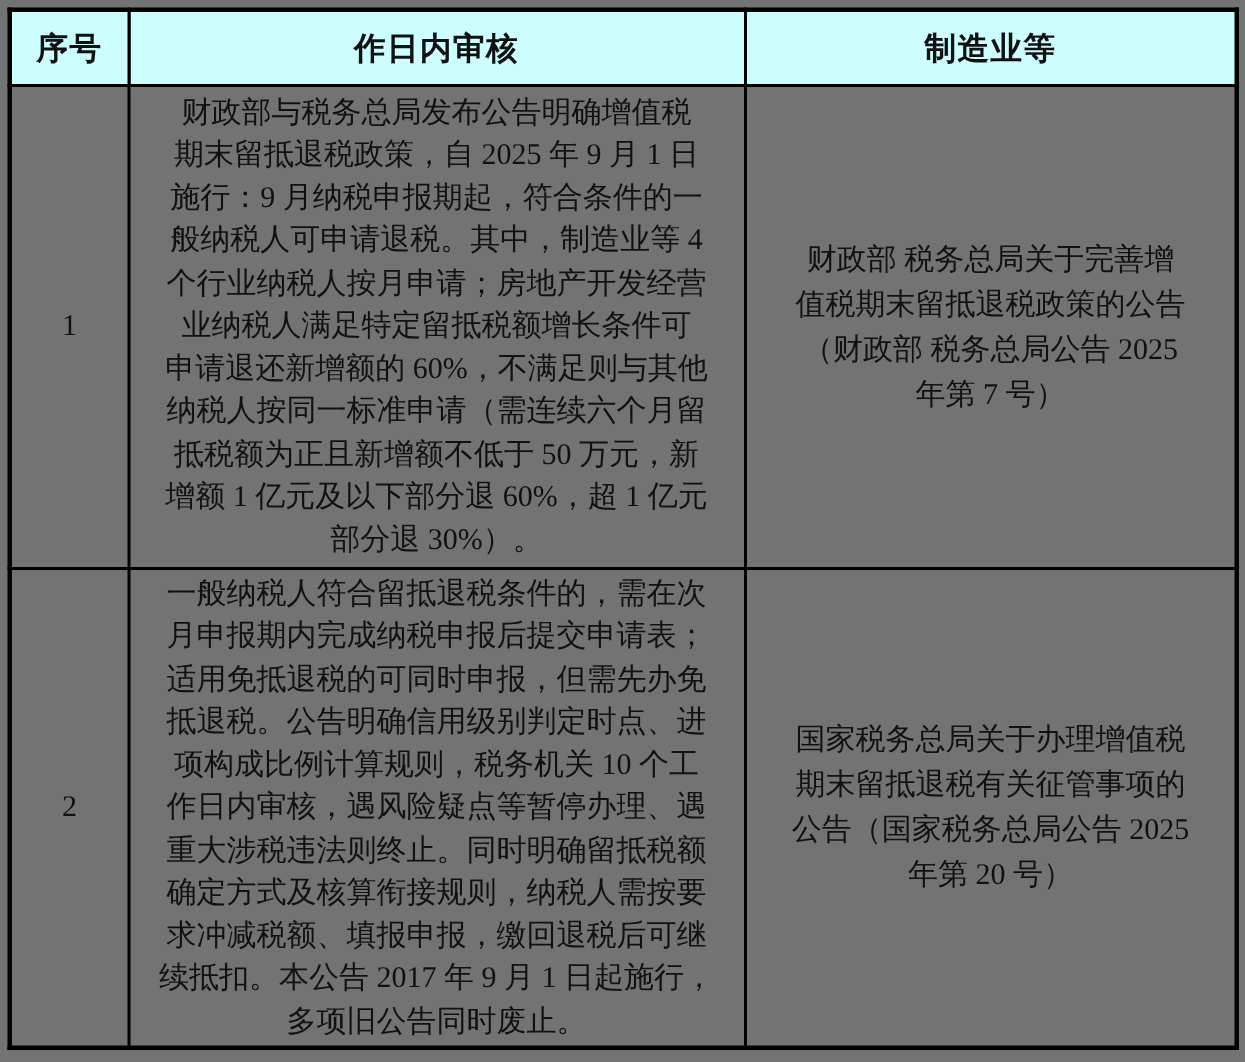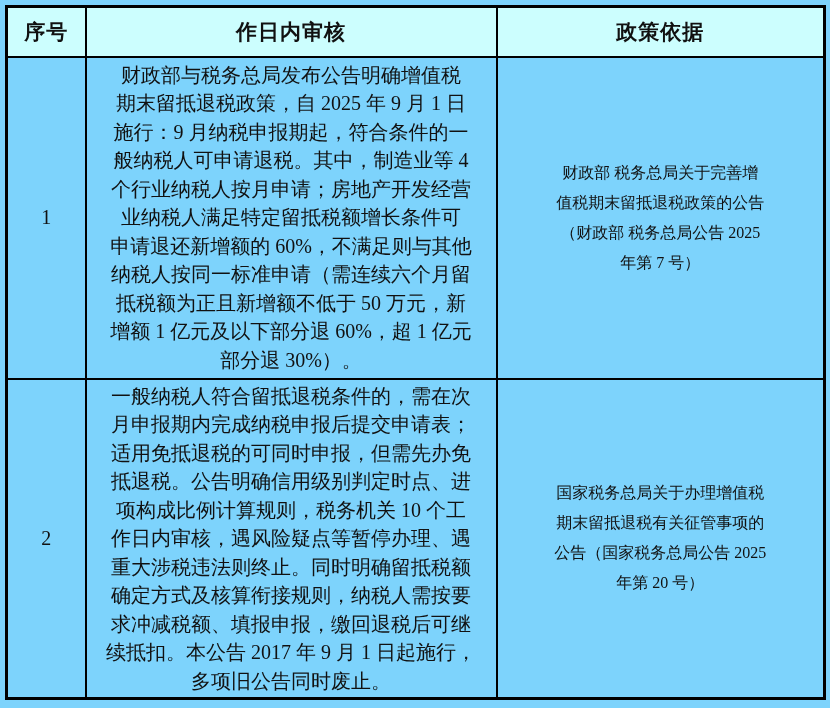--- a/index.html
+++ b/index.html
@@ -16,7 +16,7 @@
     position: relative;
     width: 830px;
     height: 708px;
-    background: #7dd3fc;
+    background: #737373;
   }
   table.policy-table {
     position: absolute;

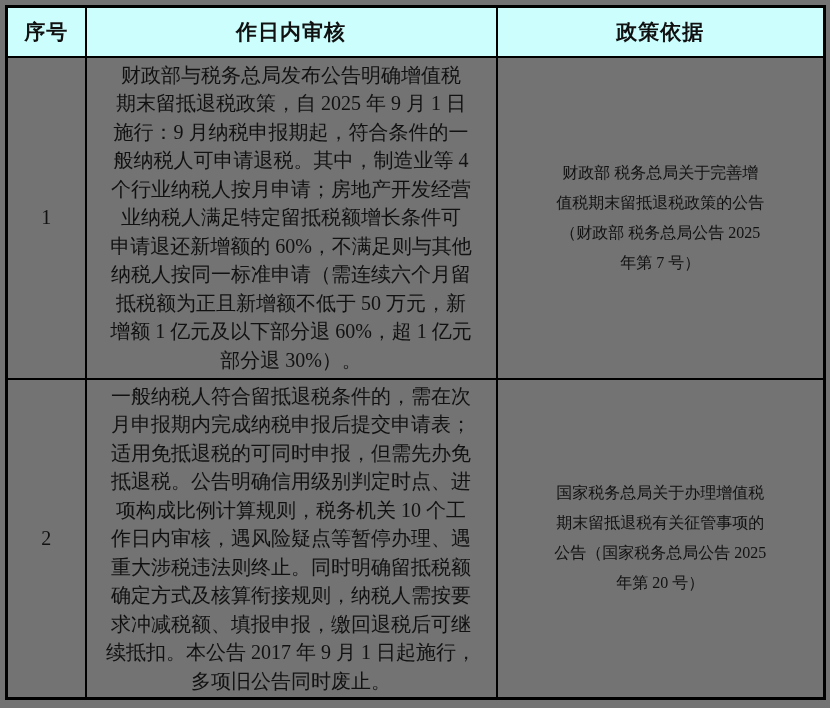--- a/index.html
+++ b/index.html
@@ -81,7 +81,7 @@
       <tr class="header-row">
         <th class="header-cell" scope="col">序号</th>
         <th class="header-cell" scope="col">作日内审核</th>
-        <th class="header-cell" scope="col">政策依据</th>
+        <th class="header-cell" scope="col">制造业等</th>
       </tr>
     </thead>
     <tbody>

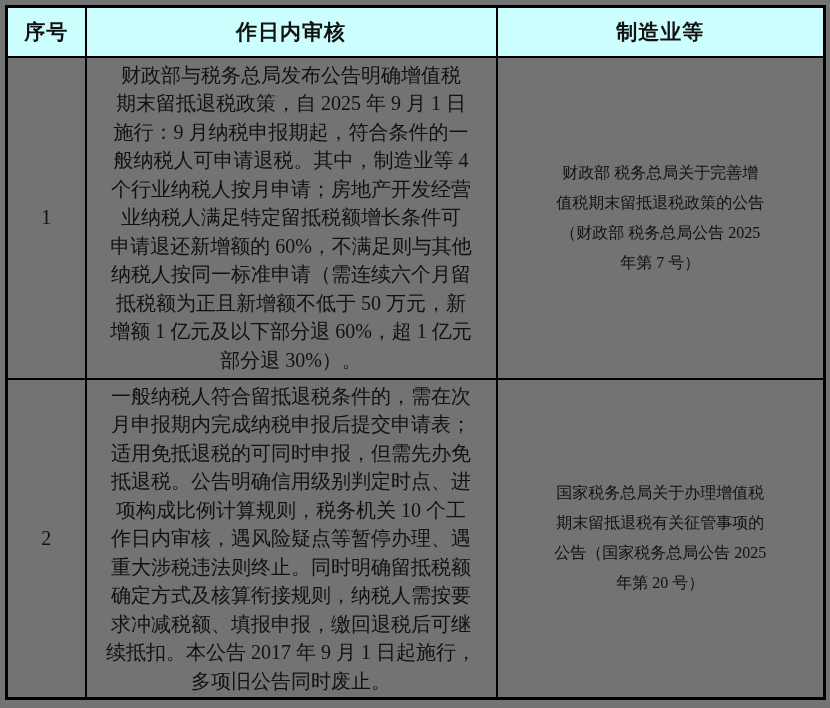--- a/index.html
+++ b/index.html
@@ -60,7 +60,7 @@
     border-radius: 24px;
   }
   td.cell-basis {
-    font-size: 16px;
+    font-size: 20px;
     line-height: 30px;
     white-space: pre-line;
     padding: 2px 10px;

